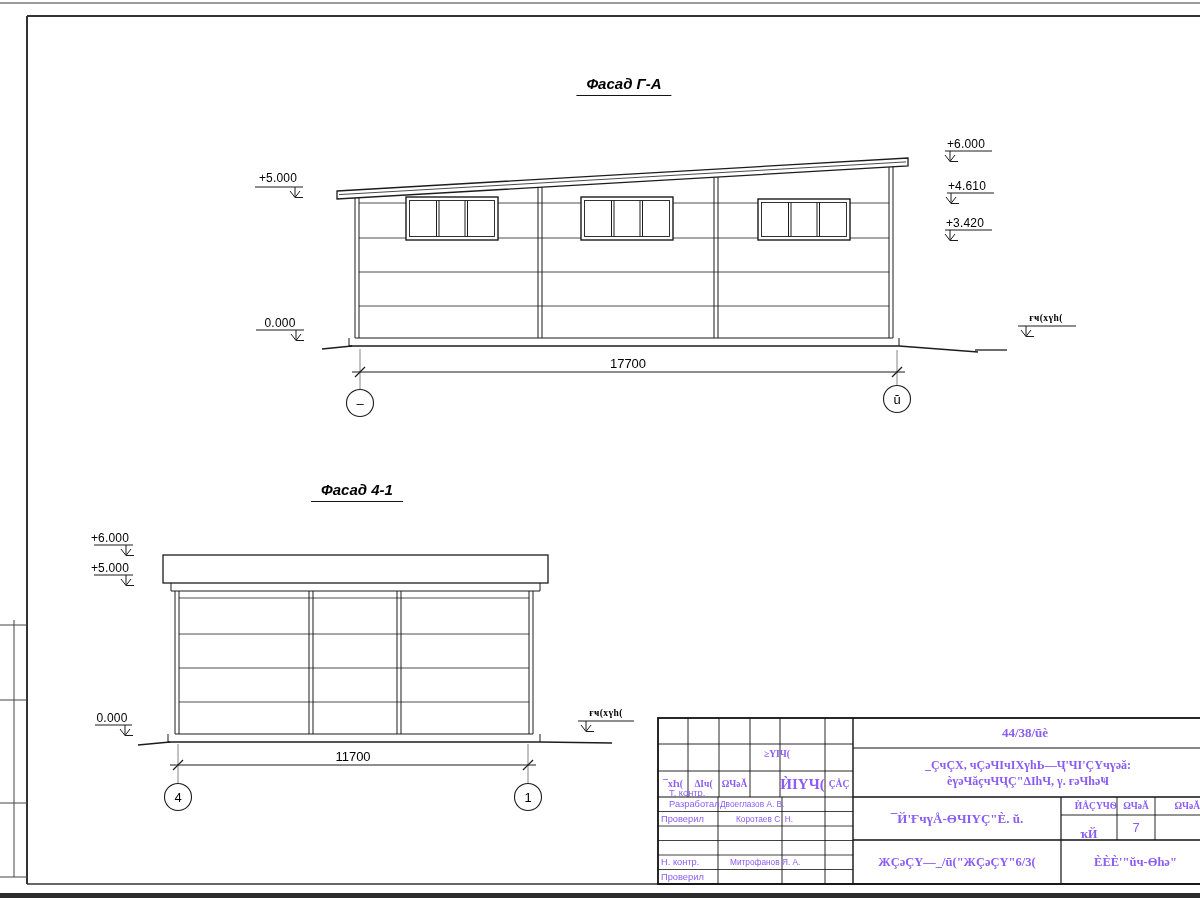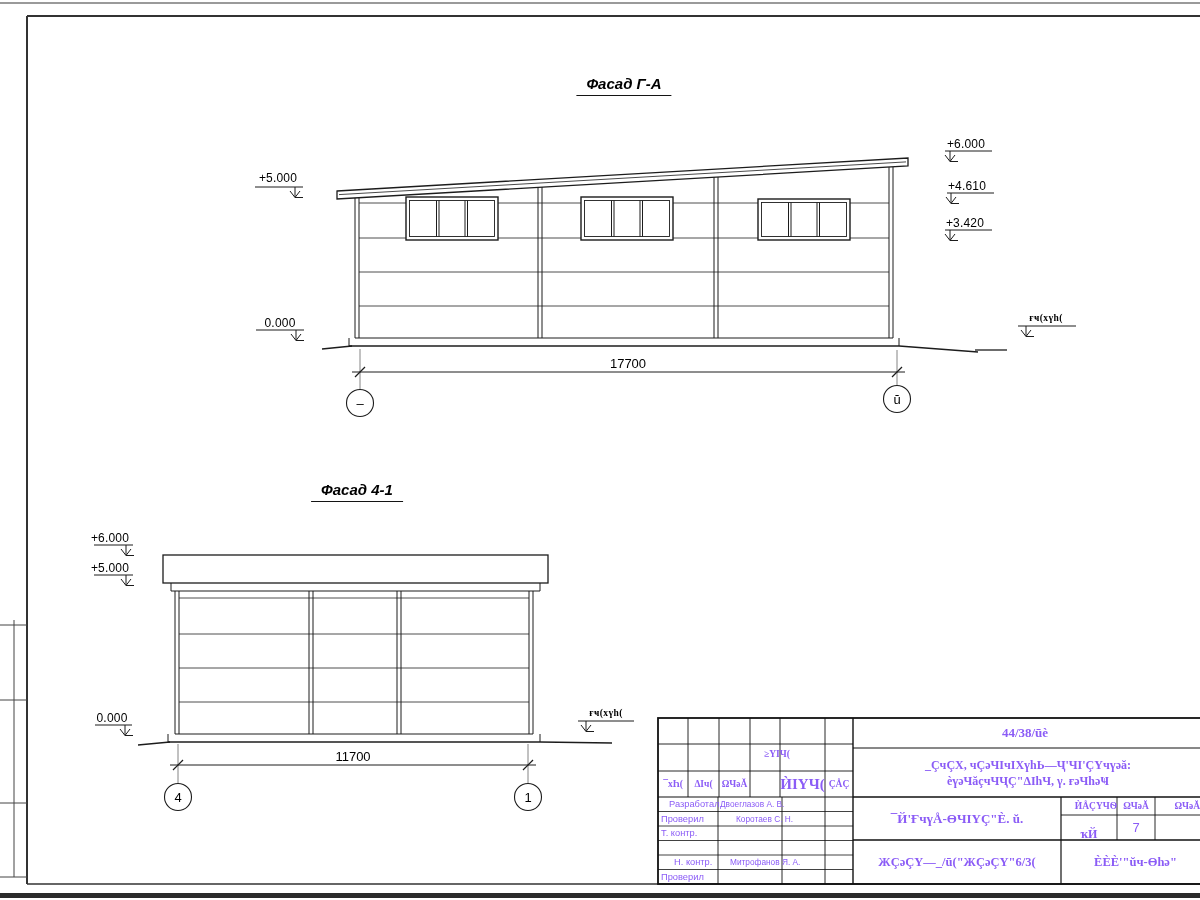--- a/index.html
+++ b/index.html
@@ -254,7 +254,7 @@
 <div class="tb left" style="left:718px;top:797px;width:64px;height:14.5px;font-size:8.3px;padding-left:2px;">Двоеглазов А. В.</div>
 <div class="tb left" style="left:658px;top:811.5px;width:60px;height:14.5px;font-size:9.3px;padding-left:3px;">Проверил</div>
 <div class="tb left" style="left:718px;top:811.5px;width:64px;height:14.5px;font-size:8.3px;padding-left:18px;">Коротаев С. Н.</div>
-<div class="tb left" style="left:658px;top:826px;width:60px;height:14.5px;font-size:9.3px;padding-left:3px;">Т. контр.</div>
+<div class="tb left" style="left:658px;top:786px;width:60px;height:14.5px;font-size:9.3px;padding-left:11px;">Т. контр.</div>
 <div class="tb left" style="left:718px;top:826px;width:64px;height:14.5px;font-size:8.3px;padding-left:2px;"></div>
 <div class="tb left" style="left:658px;top:840.5px;width:60px;height:14.5px;font-size:9.3px;padding-left:3px;"></div>
 <div class="tb left" style="left:718px;top:840.5px;width:64px;height:14.5px;font-size:8.3px;padding-left:2px;"></div>

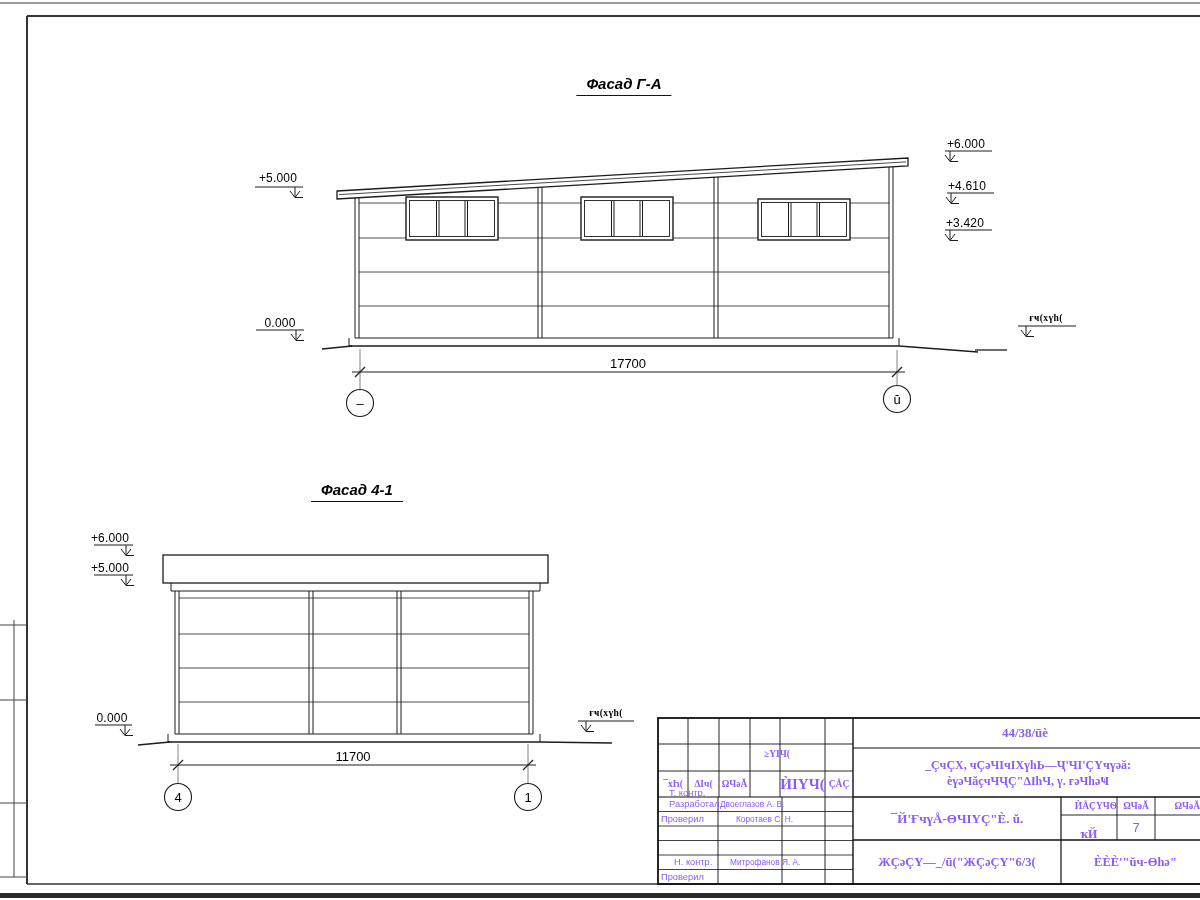--- a/index.html
+++ b/index.html
@@ -258,7 +258,7 @@
 <div class="tb left" style="left:718px;top:826px;width:64px;height:14.5px;font-size:8.3px;padding-left:2px;"></div>
 <div class="tb left" style="left:658px;top:840.5px;width:60px;height:14.5px;font-size:9.3px;padding-left:3px;"></div>
 <div class="tb left" style="left:718px;top:840.5px;width:64px;height:14.5px;font-size:8.3px;padding-left:2px;"></div>
-<div class="tb left" style="left:658px;top:855px;width:60px;height:14.5px;font-size:9.3px;padding-left:16px;">Н. контр.</div>
+<div class="tb left" style="left:658px;top:855px;width:60px;height:14.5px;font-size:9.3px;padding-left:3px;">Н. контр.</div>
 <div class="tb left" style="left:718px;top:855px;width:64px;height:14.5px;font-size:8.3px;padding-left:12px;">Митрофанов Я. А.</div>
 <div class="tb left" style="left:658px;top:869.5px;width:60px;height:14.5px;font-size:9.3px;padding-left:3px;">Проверил</div>
 <div class="tb left" style="left:718px;top:869.5px;width:64px;height:14.5px;font-size:8.3px;padding-left:2px;"></div>

